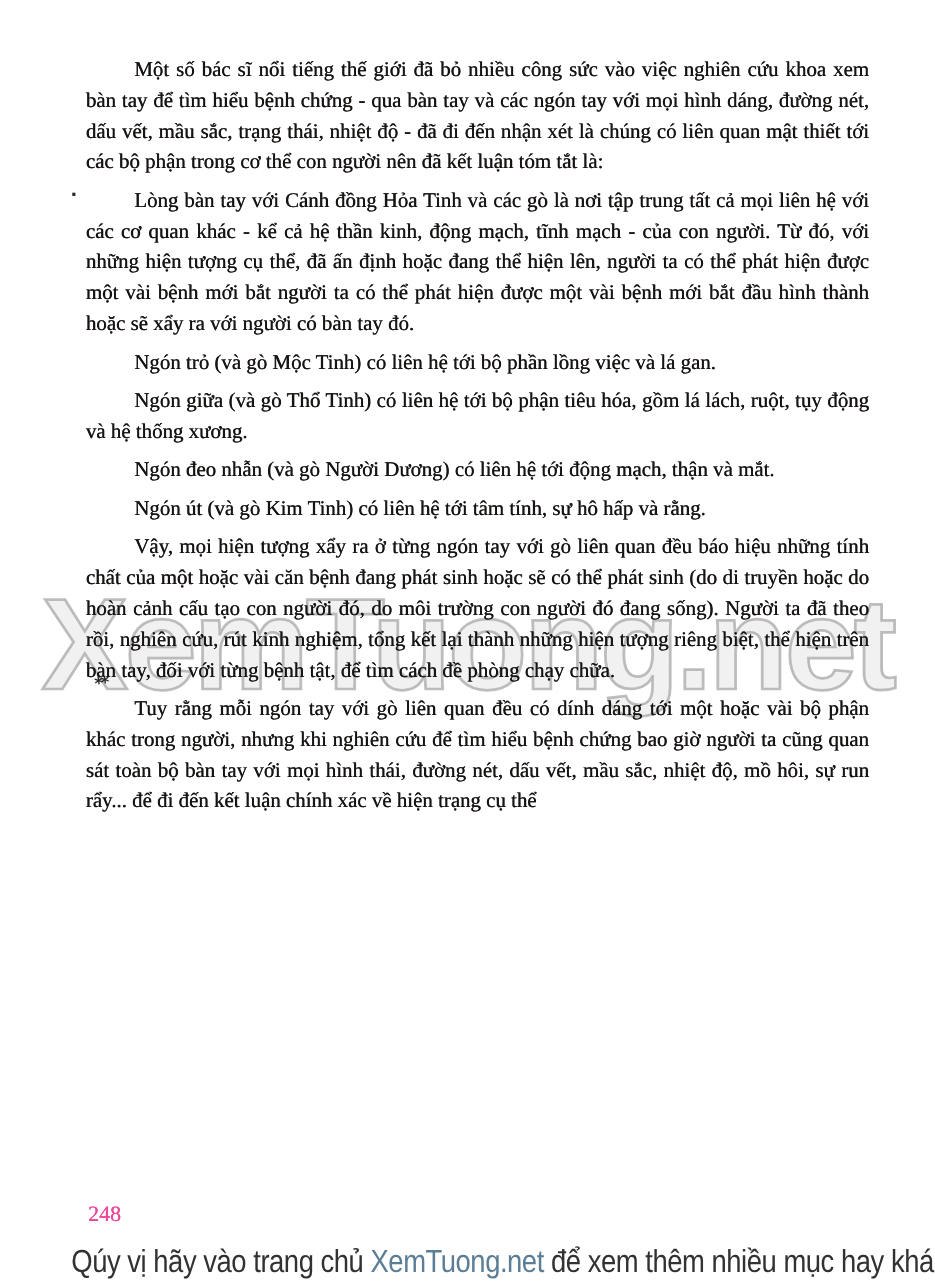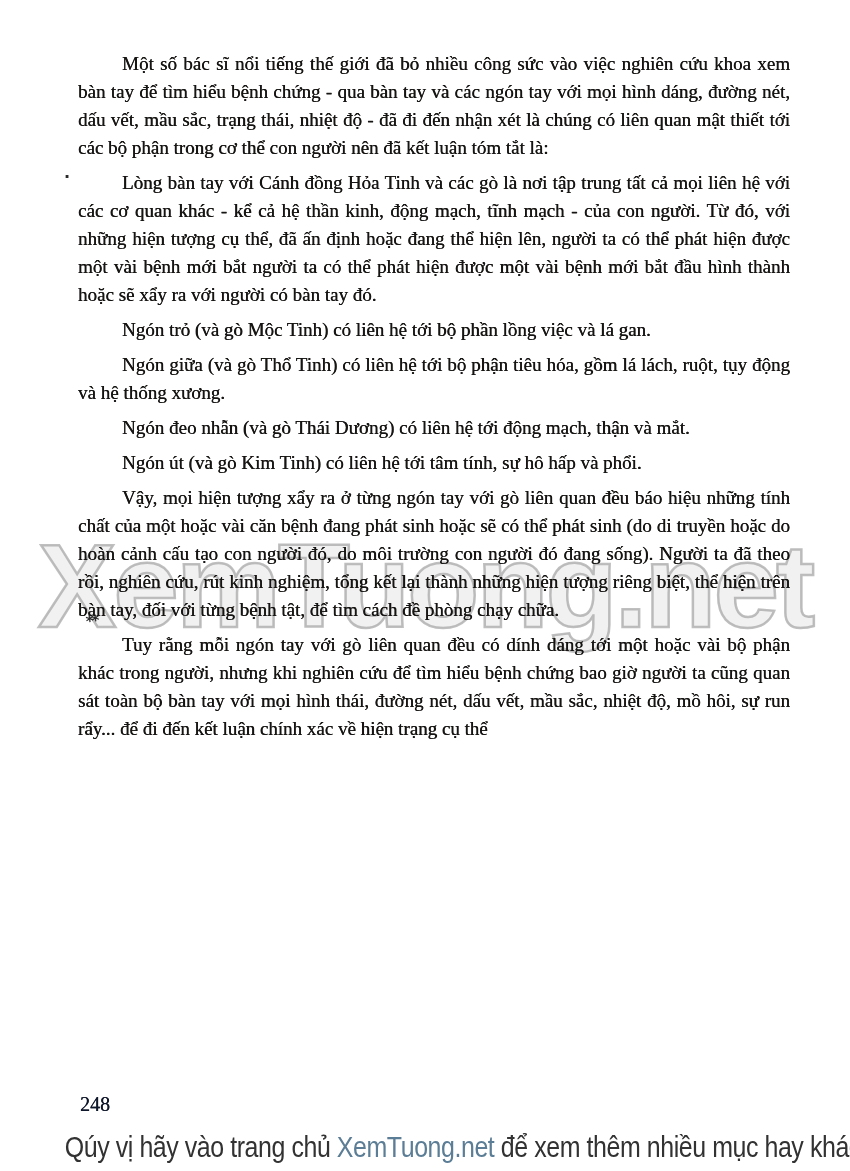--- a/index.html
+++ b/index.html
@@ -127,7 +127,7 @@
     <p>Lòng bàn tay với Cánh đồng Hỏa Tinh và các gò là nơi tập trung tất cả mọi liên hệ với các cơ quan khác - kể cả hệ thần kinh, động mạch, tĩnh mạch - của con người. Từ đó, với những hiện tượng cụ thể, đã ấn định hoặc đang thể hiện lên, người ta có thể phát hiện được một vài bệnh mới bắt người ta có thể phát hiện được một vài bệnh mới bắt đầu hình thành hoặc sẽ xẩy ra với người có bàn tay đó.</p>
     <p>Ngón trỏ (và gò Mộc Tinh) có liên hệ tới bộ phần lồng việc và lá gan.</p>
     <p>Ngón giữa (và gò Thổ Tinh) có liên hệ tới bộ phận tiêu hóa, gồm lá lách, ruột, tụy động và hệ thống xương.</p>
-    <p>Ngón đeo nhẫn (và gò Thái Dương) có liên hệ tới động mạch, thận và mắt.</p>
+    <p>Ngón đeo nhẫn (và gò Người Dương) có liên hệ tới động mạch, thận và mắt.</p>
     <p>Ngón út (và gò Kim Tinh) có liên hệ tới tâm tính, sự hô hấp và phổi.</p>
     <p>Vậy, mọi hiện tượng xẩy ra ở từng ngón tay với gò liên quan đều báo hiệu những tính chất của một hoặc vài căn bệnh đang phát sinh hoặc sẽ có thể phát sinh (do di truyền hoặc do hoàn cảnh cấu tạo con người đó, do môi trường con người đó đang sống). Người ta đã theo rồi, nghiên cứu, rút kinh nghiệm, tổng kết lại thành những hiện tượng riêng biệt, thể hiện trên bàn tay, đối với từng bệnh tật, để tìm cách đề phòng chạy chữa.</p>
     <p>Tuy rằng mỗi ngón tay với gò liên quan đều có dính dáng tới một hoặc vài bộ phận khác trong người, nhưng khi nghiên cứu để tìm hiểu bệnh chứng bao giờ người ta cũng quan sát toàn bộ bàn tay với mọi hình thái, đường nét, dấu vết, mầu sắc, nhiệt độ, mồ hôi, sự run rẩy... để đi đến kết luận chính xác về hiện trạng cụ thể</p>

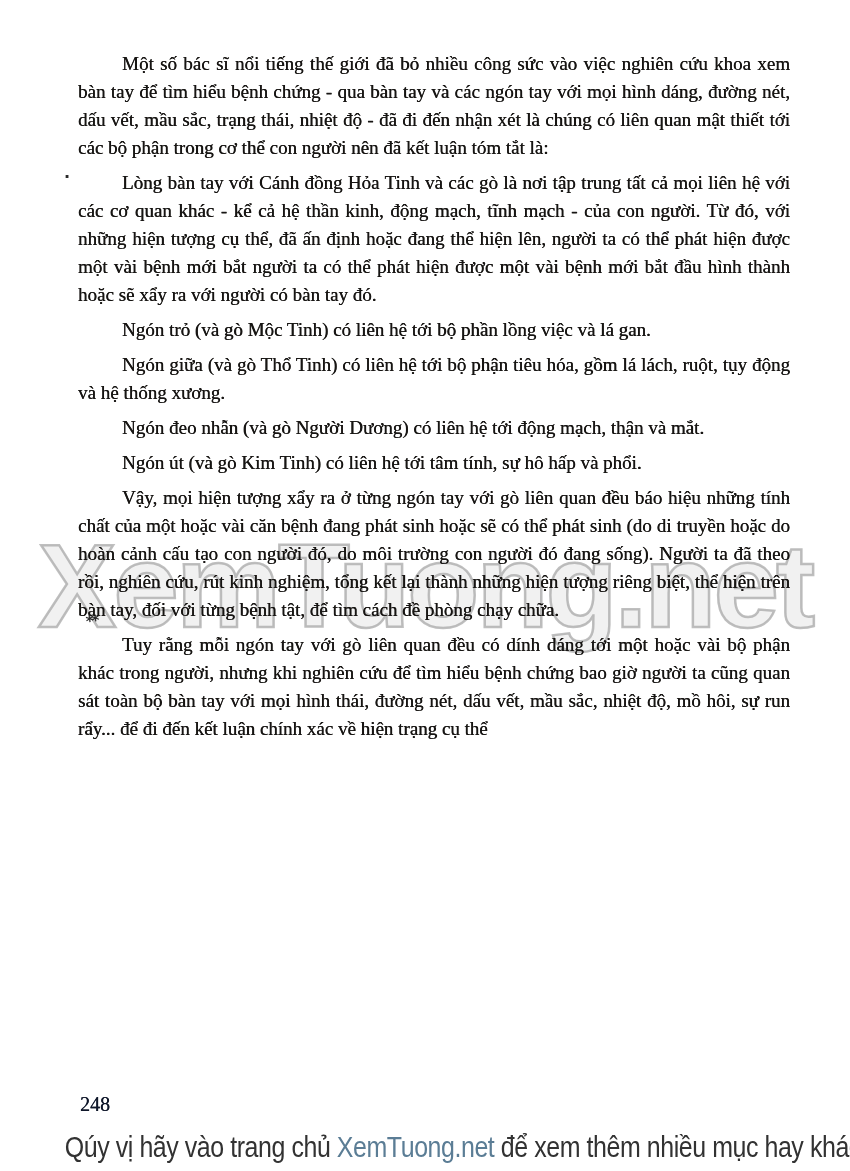--- a/index.html
+++ b/index.html
@@ -128,7 +128,7 @@
     <p>Ngón trỏ (và gò Mộc Tinh) có liên hệ tới bộ phần lồng việc và lá gan.</p>
     <p>Ngón giữa (và gò Thổ Tinh) có liên hệ tới bộ phận tiêu hóa, gồm lá lách, ruột, tụy động và hệ thống xương.</p>
     <p>Ngón đeo nhẫn (và gò Người Dương) có liên hệ tới động mạch, thận và mắt.</p>
-    <p>Ngón út (và gò Kim Tinh) có liên hệ tới tâm tính, sự hô hấp và phổi.</p>
+    <p>Ngón út (và gò Kim Tinh) có liên hệ tới tâm tính, sự hô hấp và rằng.</p>
     <p>Vậy, mọi hiện tượng xẩy ra ở từng ngón tay với gò liên quan đều báo hiệu những tính chất của một hoặc vài căn bệnh đang phát sinh hoặc sẽ có thể phát sinh (do di truyền hoặc do hoàn cảnh cấu tạo con người đó, do môi trường con người đó đang sống). Người ta đã theo rồi, nghiên cứu, rút kinh nghiệm, tổng kết lại thành những hiện tượng riêng biệt, thể hiện trên bàn tay, đối với từng bệnh tật, để tìm cách đề phòng chạy chữa.</p>
     <p>Tuy rằng mỗi ngón tay với gò liên quan đều có dính dáng tới một hoặc vài bộ phận khác trong người, nhưng khi nghiên cứu để tìm hiểu bệnh chứng bao giờ người ta cũng quan sát toàn bộ bàn tay với mọi hình thái, đường nét, dấu vết, mầu sắc, nhiệt độ, mồ hôi, sự run rẩy... để đi đến kết luận chính xác về hiện trạng cụ thể</p>
   </div>

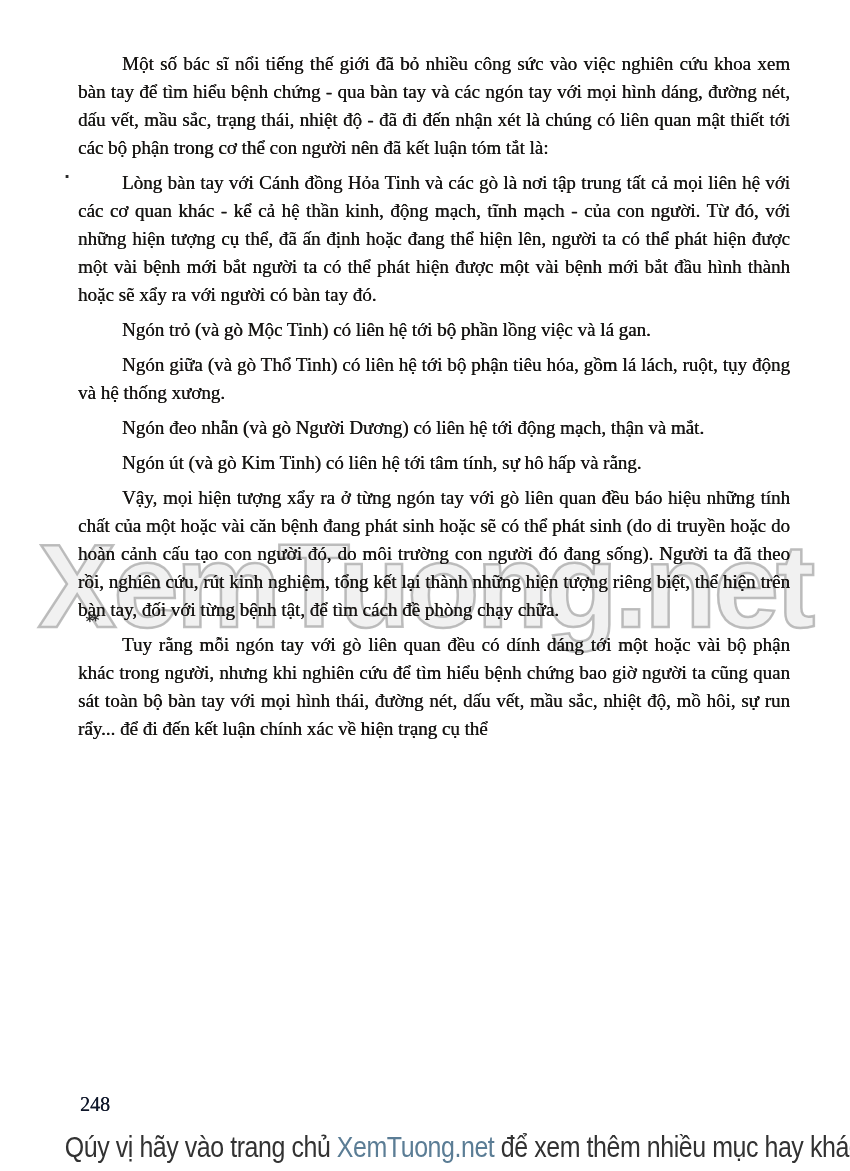--- a/index.html
+++ b/index.html
@@ -80,7 +80,7 @@
     left: 80px;
     z-index: 2;
     font-size: 20px;
-    color: #0f172a;
+    color: #ec4899;
     text-shadow: 0.3px 0 0 currentColor;
   }
   

